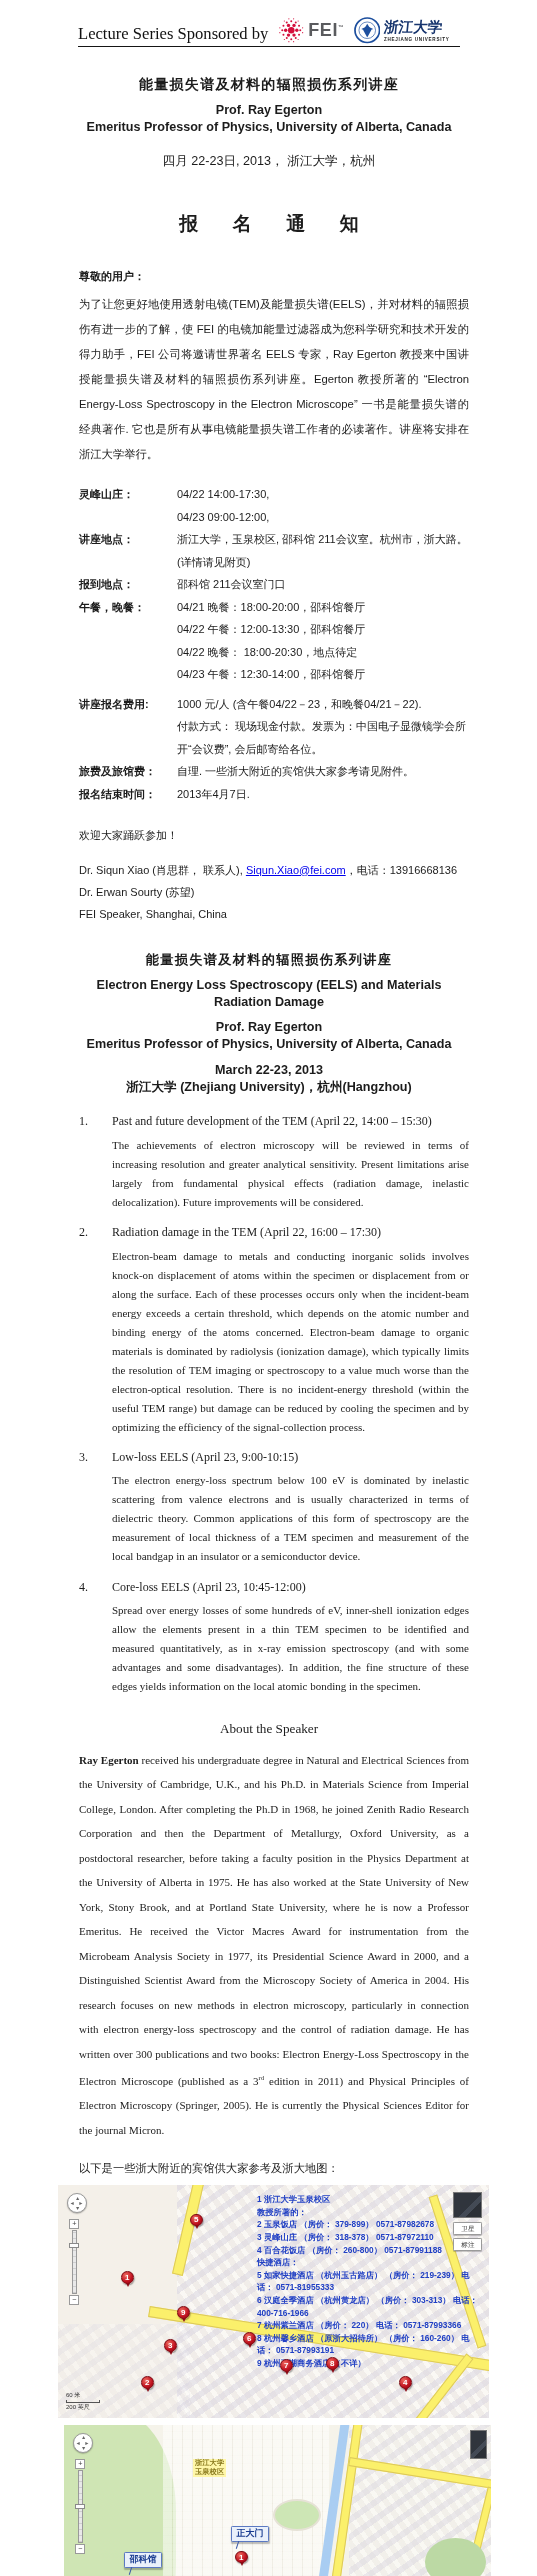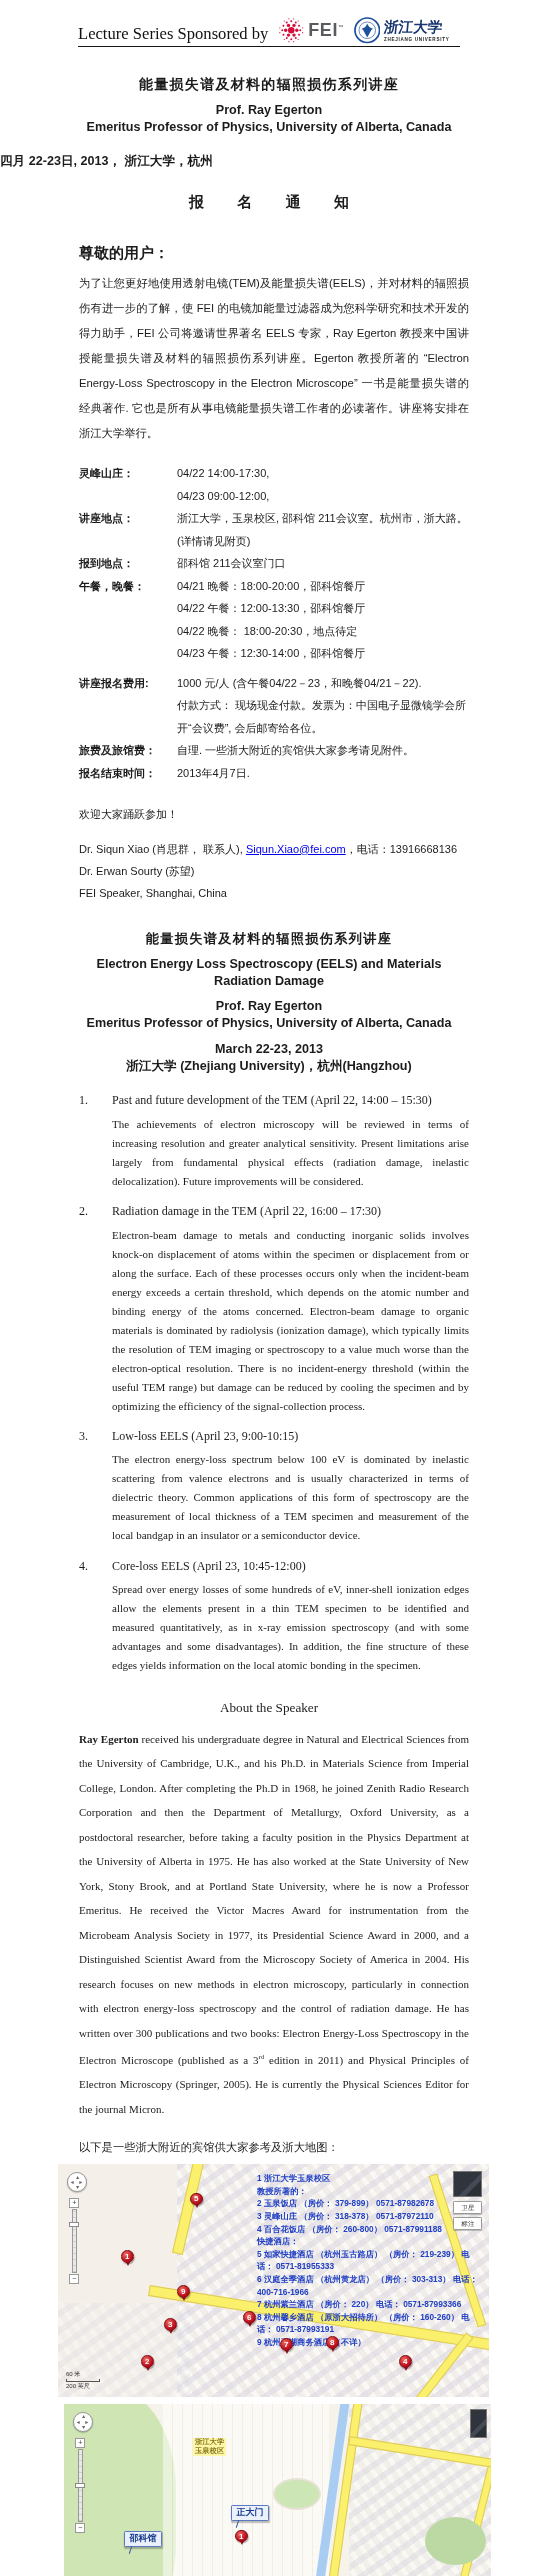--- a/index.html
+++ b/index.html
@@ -31,7 +31,7 @@
   
   .t-cn { margin-top:29px; text-align:center; font-size:14px; font-weight:bold; letter-spacing:1.3px; }
   .t-speaker { margin-top:8px; text-align:center; font-size:12.6px; font-weight:bold; line-height:17px; }
-  .t-date { margin-top:17px; text-align:left; font-size:12.6px; font-weight:bold; }
+  .t-date { margin-top:17px; text-align:center; font-size:12.6px; font-weight:normal; }
 
   .notice-title { margin-top:23px; text-align:center; font-size:15px; font-weight:bold; letter-spacing:14.6px; text-indent:14.6px; }
 

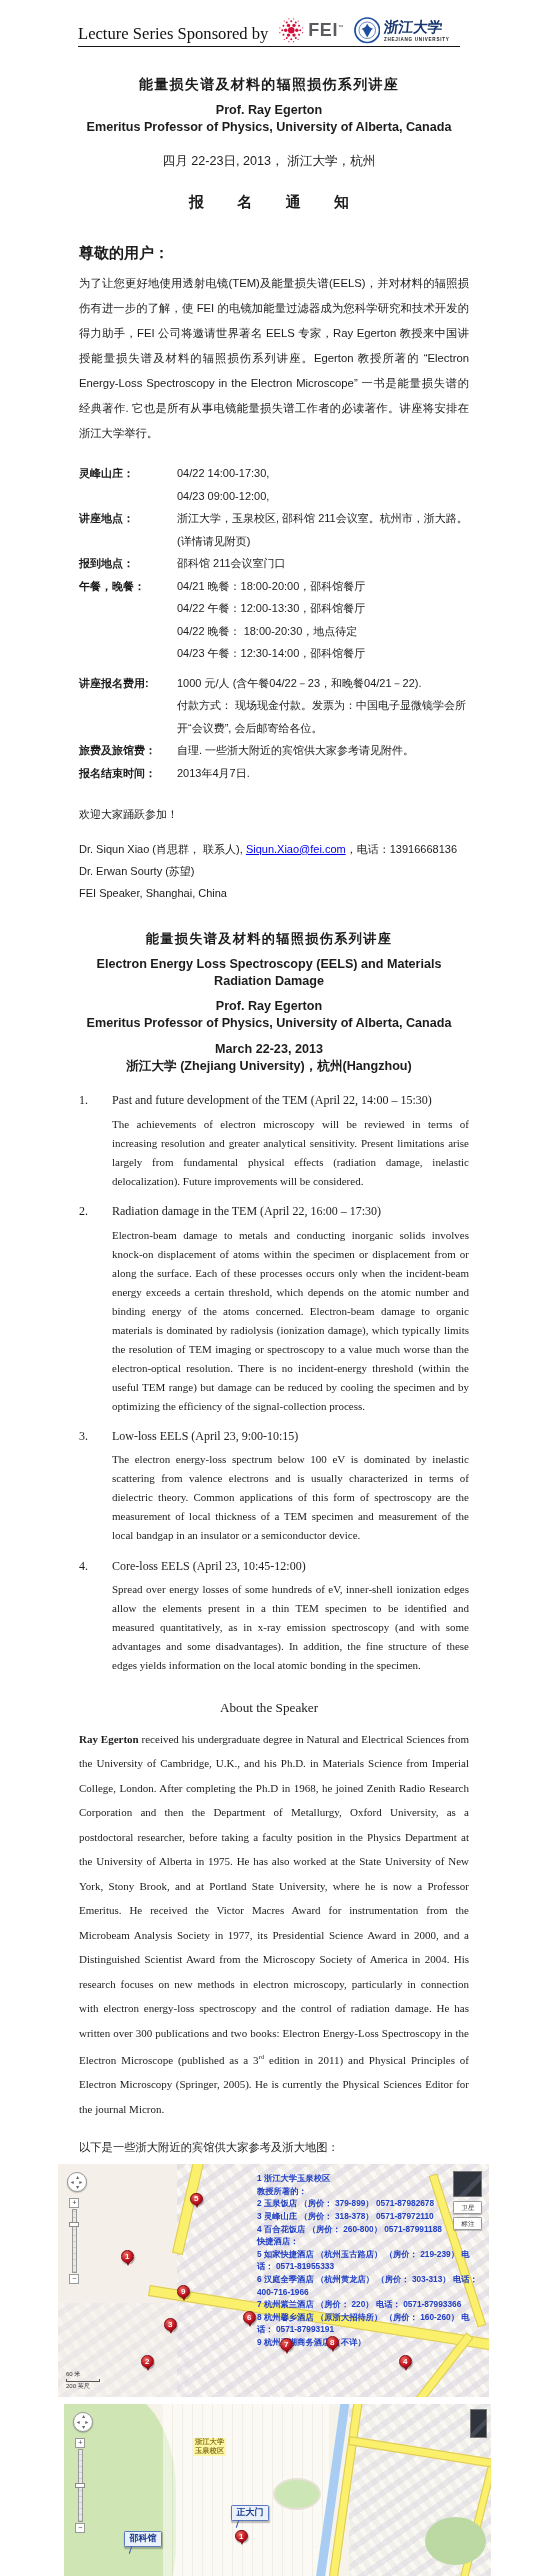--- a/index.html
+++ b/index.html
@@ -33,7 +33,7 @@
   .t-speaker { margin-top:8px; text-align:center; font-size:12.6px; font-weight:bold; line-height:17px; }
   .t-date { margin-top:17px; text-align:center; font-size:12.6px; font-weight:normal; }
 
-  .notice-title { margin-top:23px; text-align:center; font-size:15px; font-weight:bold; letter-spacing:14.6px; text-indent:14.6px; }
+  .notice-title { margin-top:41px; text-align:center; font-size:19px; font-weight:bold; letter-spacing:14.6px; text-indent:14.6px; }
 
   .bodyblock { margin:0 69px 0 79px; }
   .salutation { margin-top:32px; font-size:15px; font-weight:bold; }

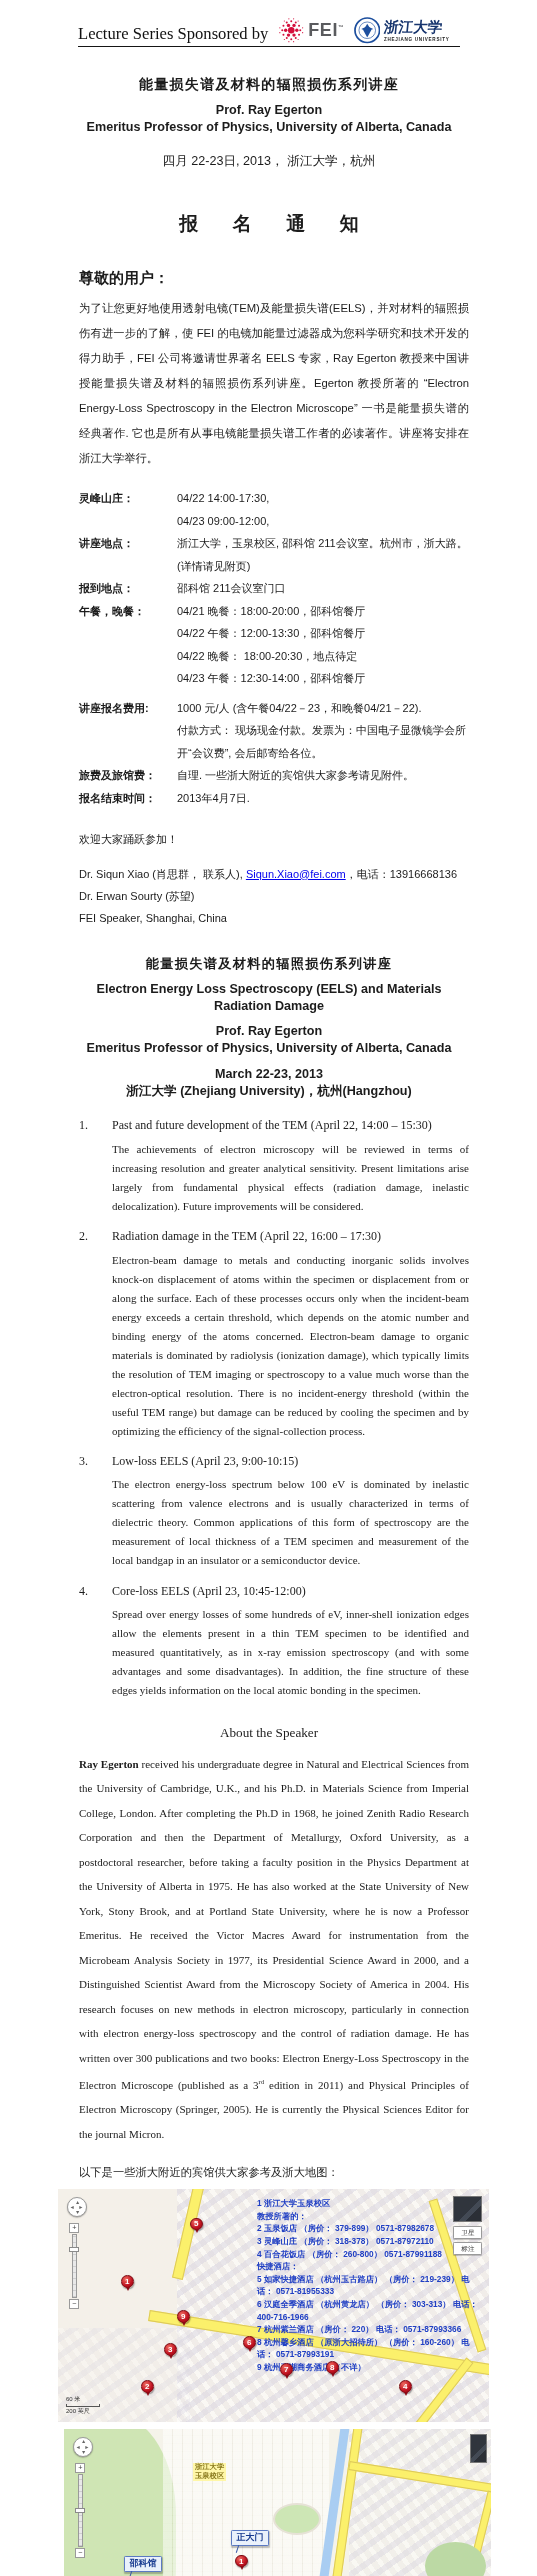--- a/index.html
+++ b/index.html
@@ -36,7 +36,7 @@
   .notice-title { margin-top:41px; text-align:center; font-size:19px; font-weight:bold; letter-spacing:14.6px; text-indent:14.6px; }
 
   .bodyblock { margin:0 69px 0 79px; }
-  .salutation { margin-top:32px; font-size:15px; font-weight:bold; }
+  .salutation { margin-top:32px; font-size:11px; font-weight:bold; }
   .intro { margin-top:8px; font-size:11.3px; line-height:25px; text-align:justify; }
 
   

